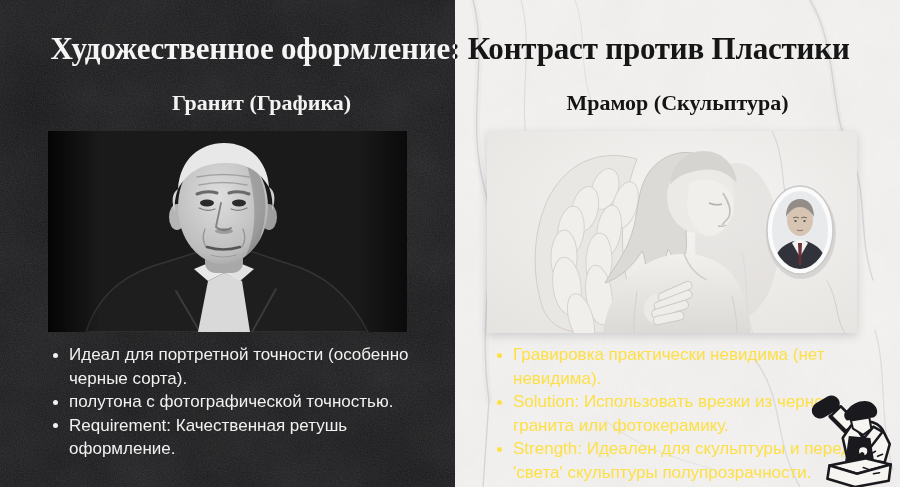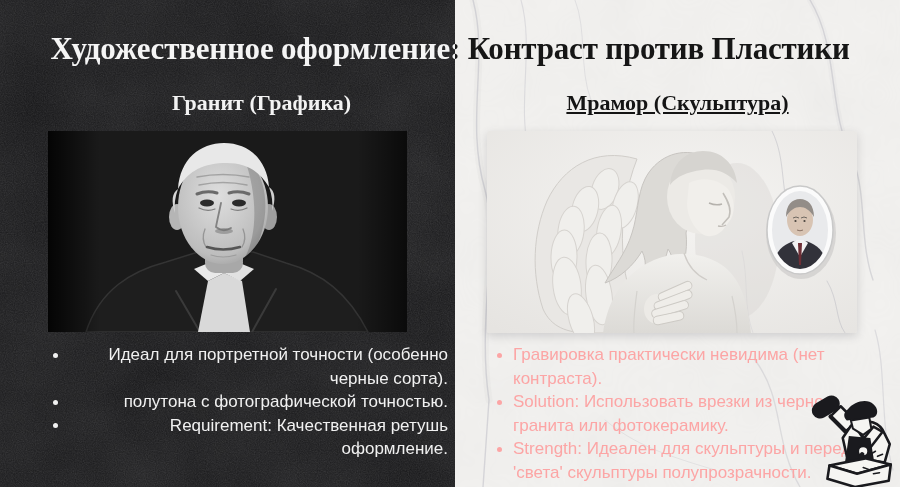--- a/index.html
+++ b/index.html
@@ -20,7 +20,7 @@
   .col-heading{position:absolute;top:90px;text-align:center;
     font-family:"Liberation Serif",serif;font-weight:700;font-size:22px;z-index:5;}
   .col-heading.left{left:0;width:523px;color:#f3f3f3;}
-  .col-heading.right{left:455px;width:445px;color:#141414;text-decoration:underline;}
+  .col-heading.right{left:455px;width:445px;color:#141414;}
 
   .photo{position:absolute;z-index:2;}
   .photo-left{left:48px;top:131px;width:359px;height:201px;}

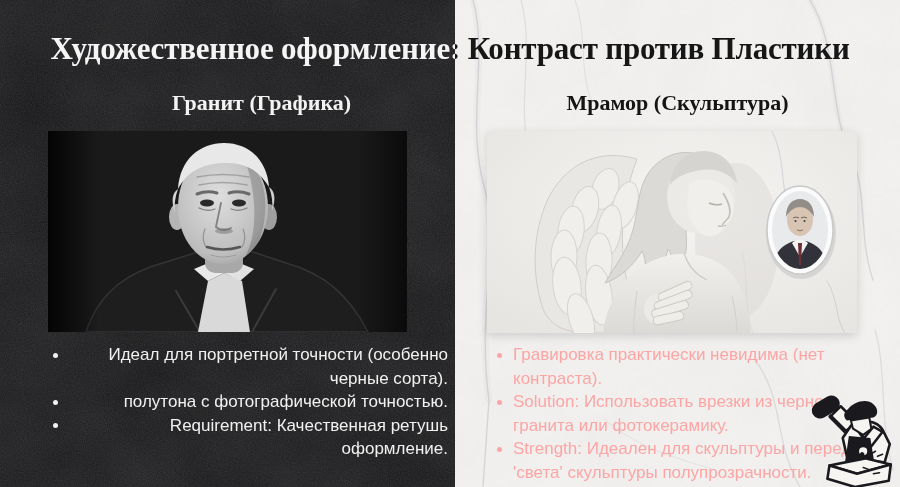--- a/index.html
+++ b/index.html
@@ -30,7 +30,7 @@
 
   ul.bullets{list-style:none;margin:0;padding:0;position:absolute;z-index:4;
     font-size:17px;line-height:23.5px;}
-  ul.bullets.left{left:48px;top:343px;width:400px;color:#f1f1f1;text-align:right;}
+  ul.bullets.left{left:48px;top:343px;width:400px;color:#f1f1f1;}
   ul.bullets.right{left:492px;top:343px;width:395px;color:#fca5a5;}
   ul.bullets li{position:relative;padding-left:21px;}
   ul.bullets li::before{content:"";position:absolute;left:5px;top:9.5px;width:5px;height:5px;

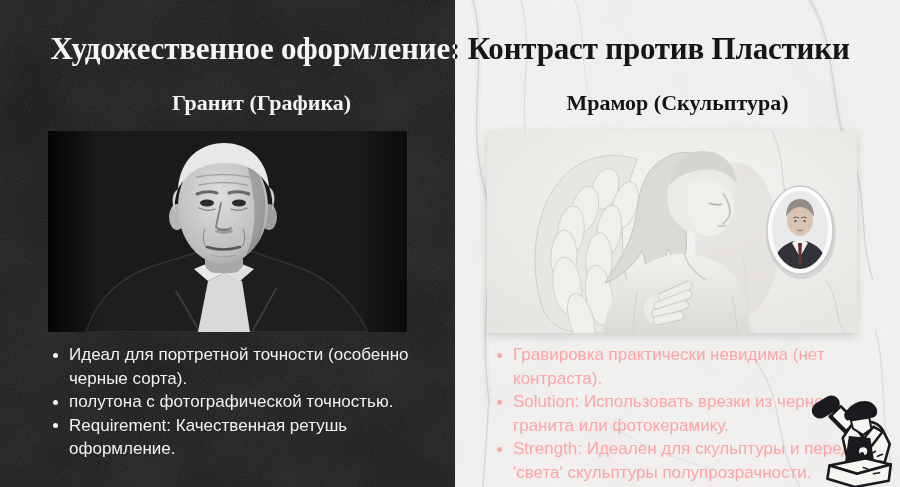--- a/index.html
+++ b/index.html
@@ -31,7 +31,7 @@
   ul.bullets{list-style:none;margin:0;padding:0;position:absolute;z-index:4;
     font-size:17px;line-height:23.5px;}
   ul.bullets.left{left:48px;top:343px;width:400px;color:#f1f1f1;}
-  ul.bullets.right{left:492px;top:343px;width:395px;color:#fca5a5;}
+  ul.bullets.right{left:492px;top:343px;width:395px;color:#fde047;}
   ul.bullets li{position:relative;padding-left:21px;}
   ul.bullets li::before{content:"";position:absolute;left:5px;top:9.5px;width:5px;height:5px;
     border-radius:50%;background:currentColor;}

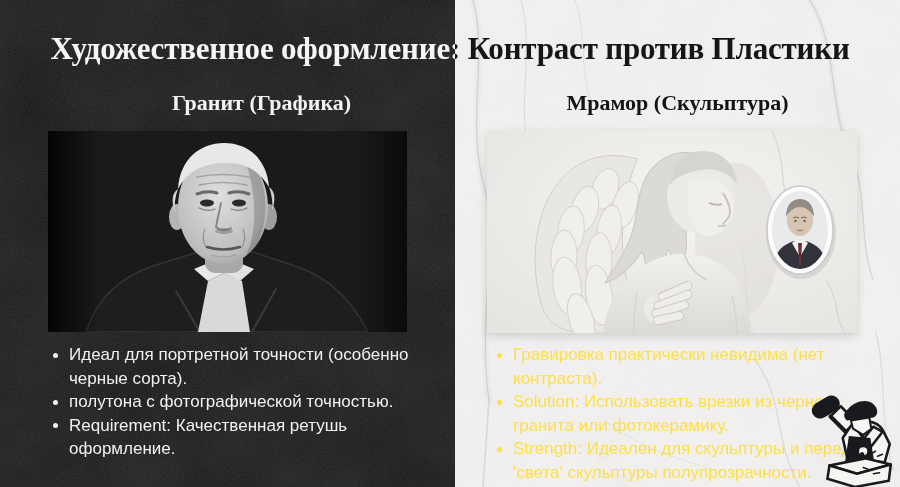--- a/index.html
+++ b/index.html
@@ -264,7 +264,7 @@
   <ul class="bullets right">
     <li>
       <div>Гравировка практически невидима (нет</div>
-      <div>контраста).</div>
+      <div>невидима).</div>
     </li>
     <li>
       <div>Solution: Использовать врезки из черного</div>

